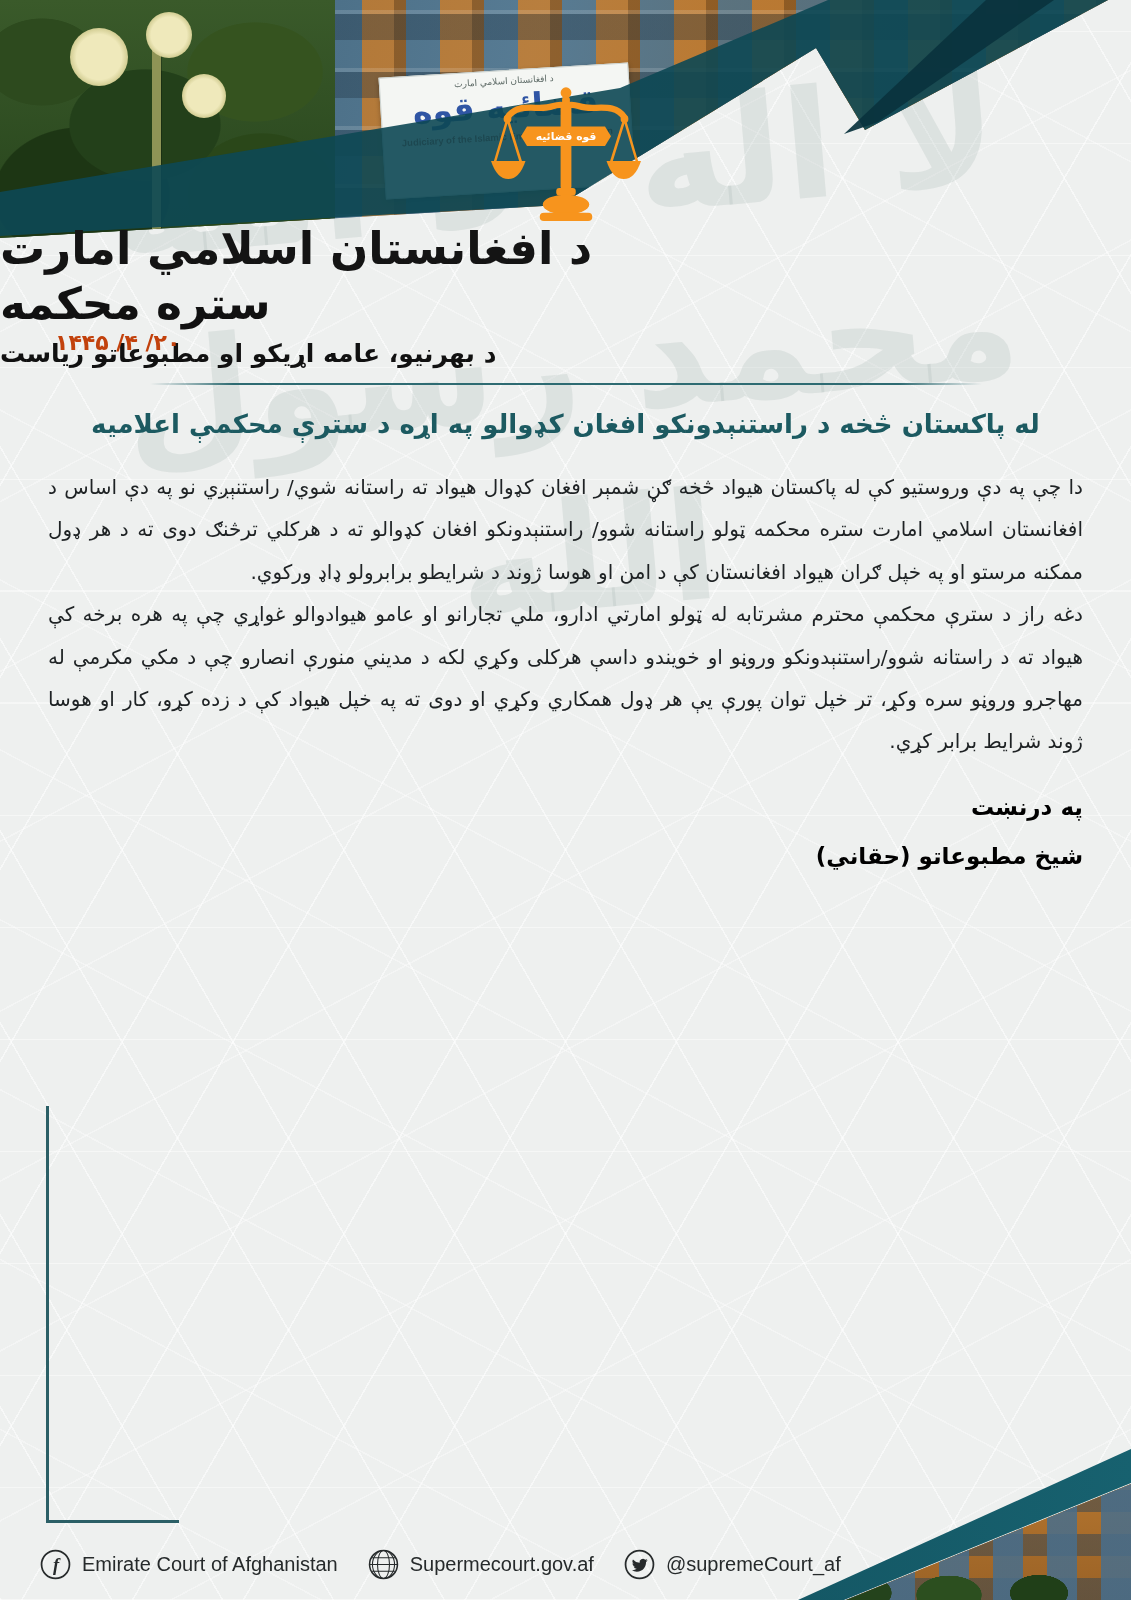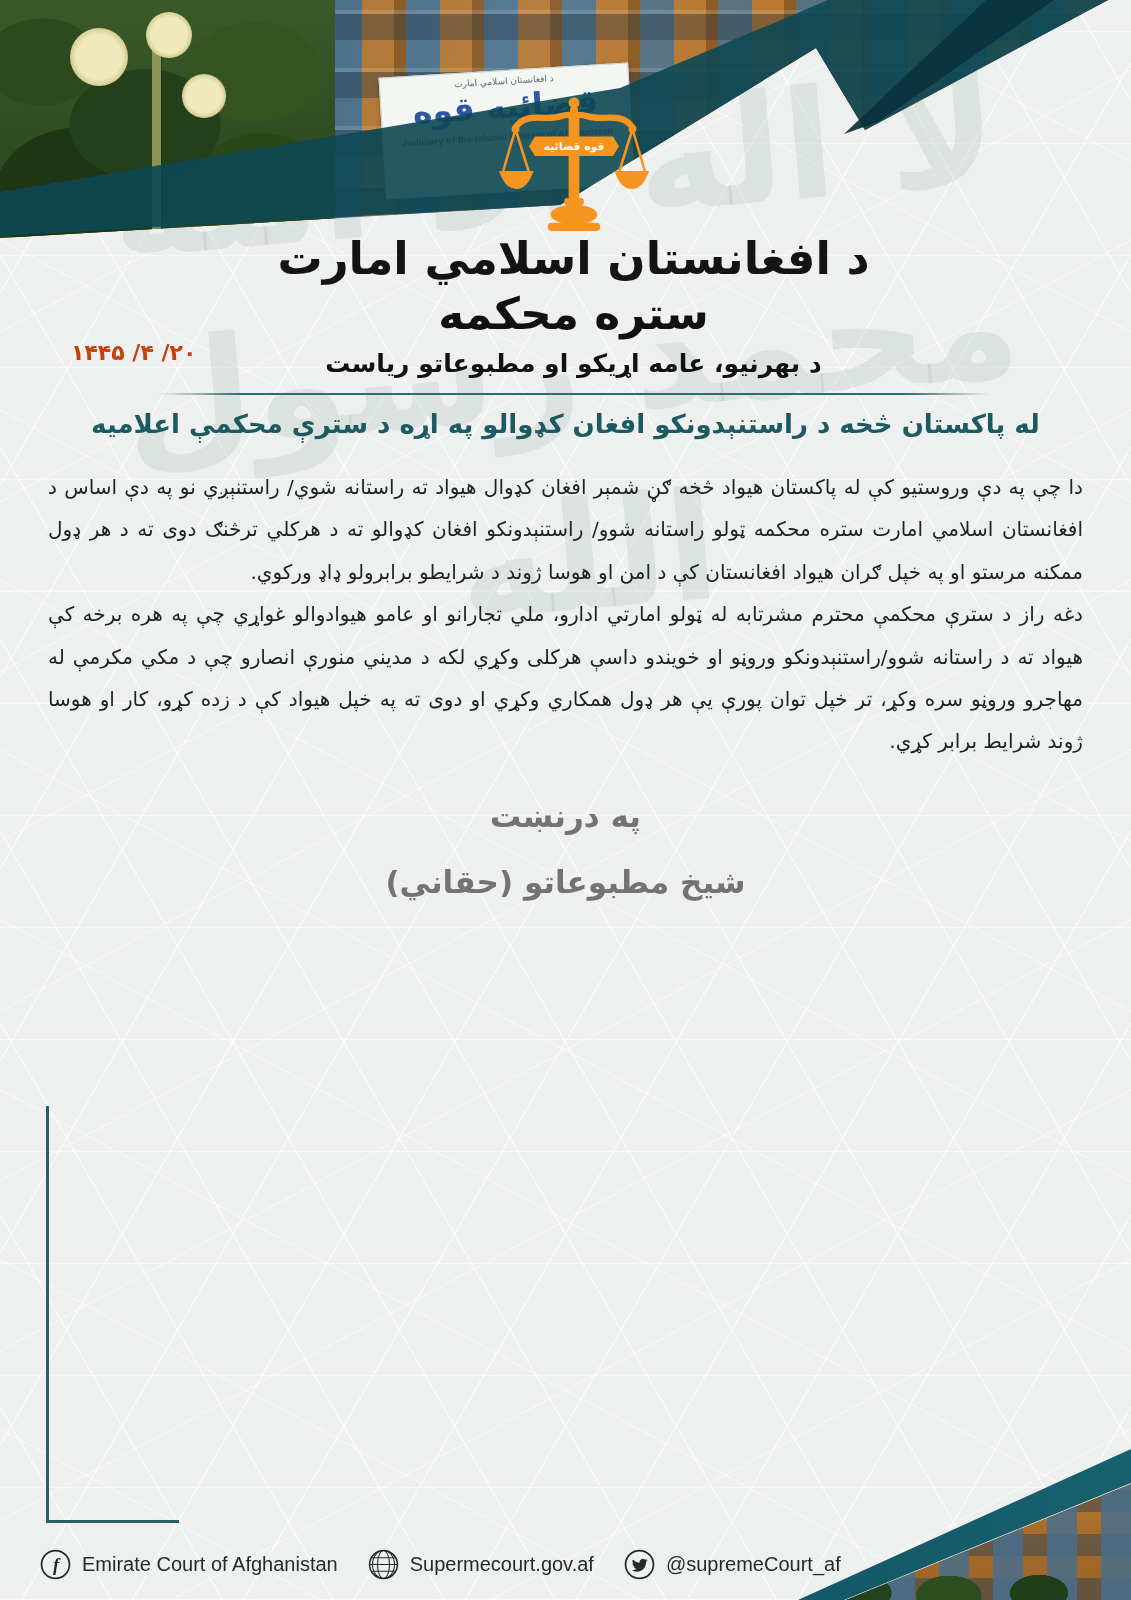--- a/index.html
+++ b/index.html
@@ -71,7 +71,7 @@
     background:#0a333d; opacity:.93;
   }
   
-  .header{position:absolute; top:96px; left:0; right:0; z-index:10; text-align:center;margin-left:16px;}
+  .header{position:absolute; top:86px; left:0; right:0; z-index:10; text-align:left;}
   .logo{display:block; margin:0 auto;}
   .calligraphy{font-size:45px; font-weight:700; color:#141414; direction:rtl; margin-top:0; line-height:1.1; letter-spacing:-1px;}
   .org-name{font-size:44px; font-weight:700; color:#111; direction:rtl; margin-top:6px; line-height:1.1;}

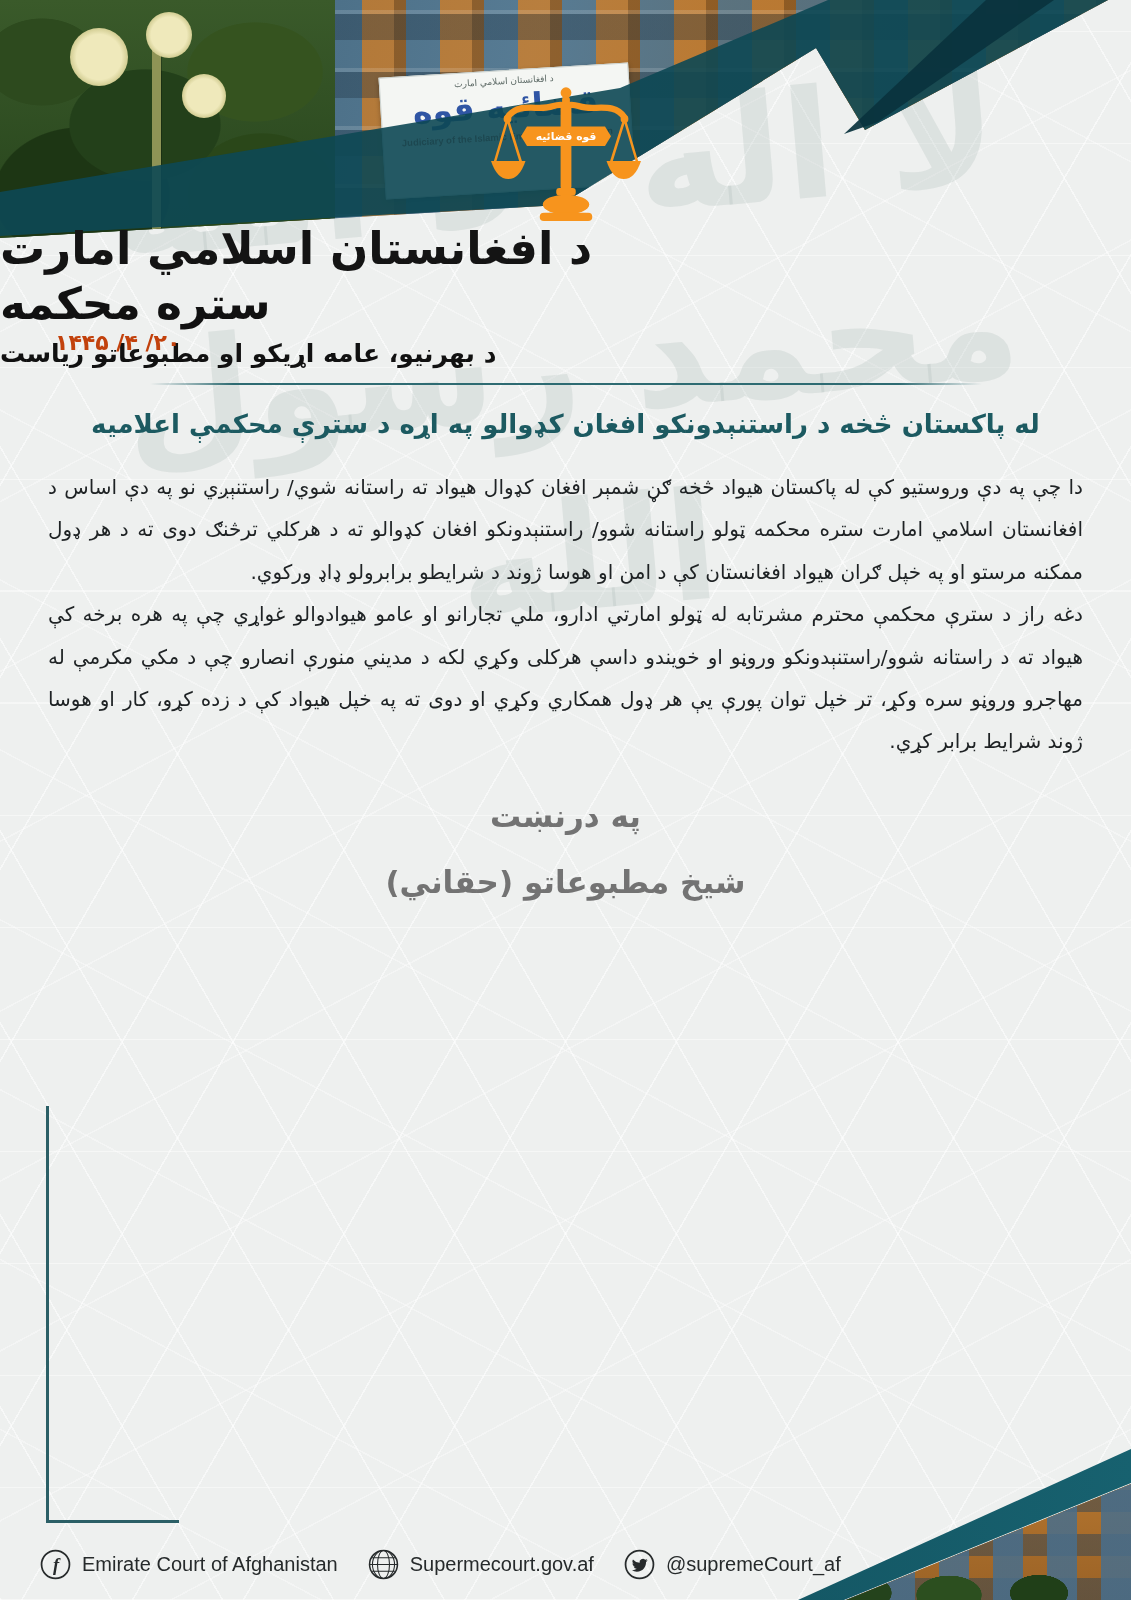--- a/index.html
+++ b/index.html
@@ -89,7 +89,7 @@
   }
   .body-text{direction:rtl; text-align:justify; font-size:20px; line-height:2.12; color:#1e2224; margin:18px 0 0 0;}
   .body-text + .body-text{margin-top:0;}
-  .closing{margin-top:20px; text-align:center; direction:rtl; font-weight:700; font-size:31px; line-height:2.15; color:#737373;}
+  .closing{margin-top:20px; direction:rtl; font-weight:700; font-size:23px; line-height:2.15; color:#000000;}
   .closing div{margin:0;}
   
   .quote-rule{

